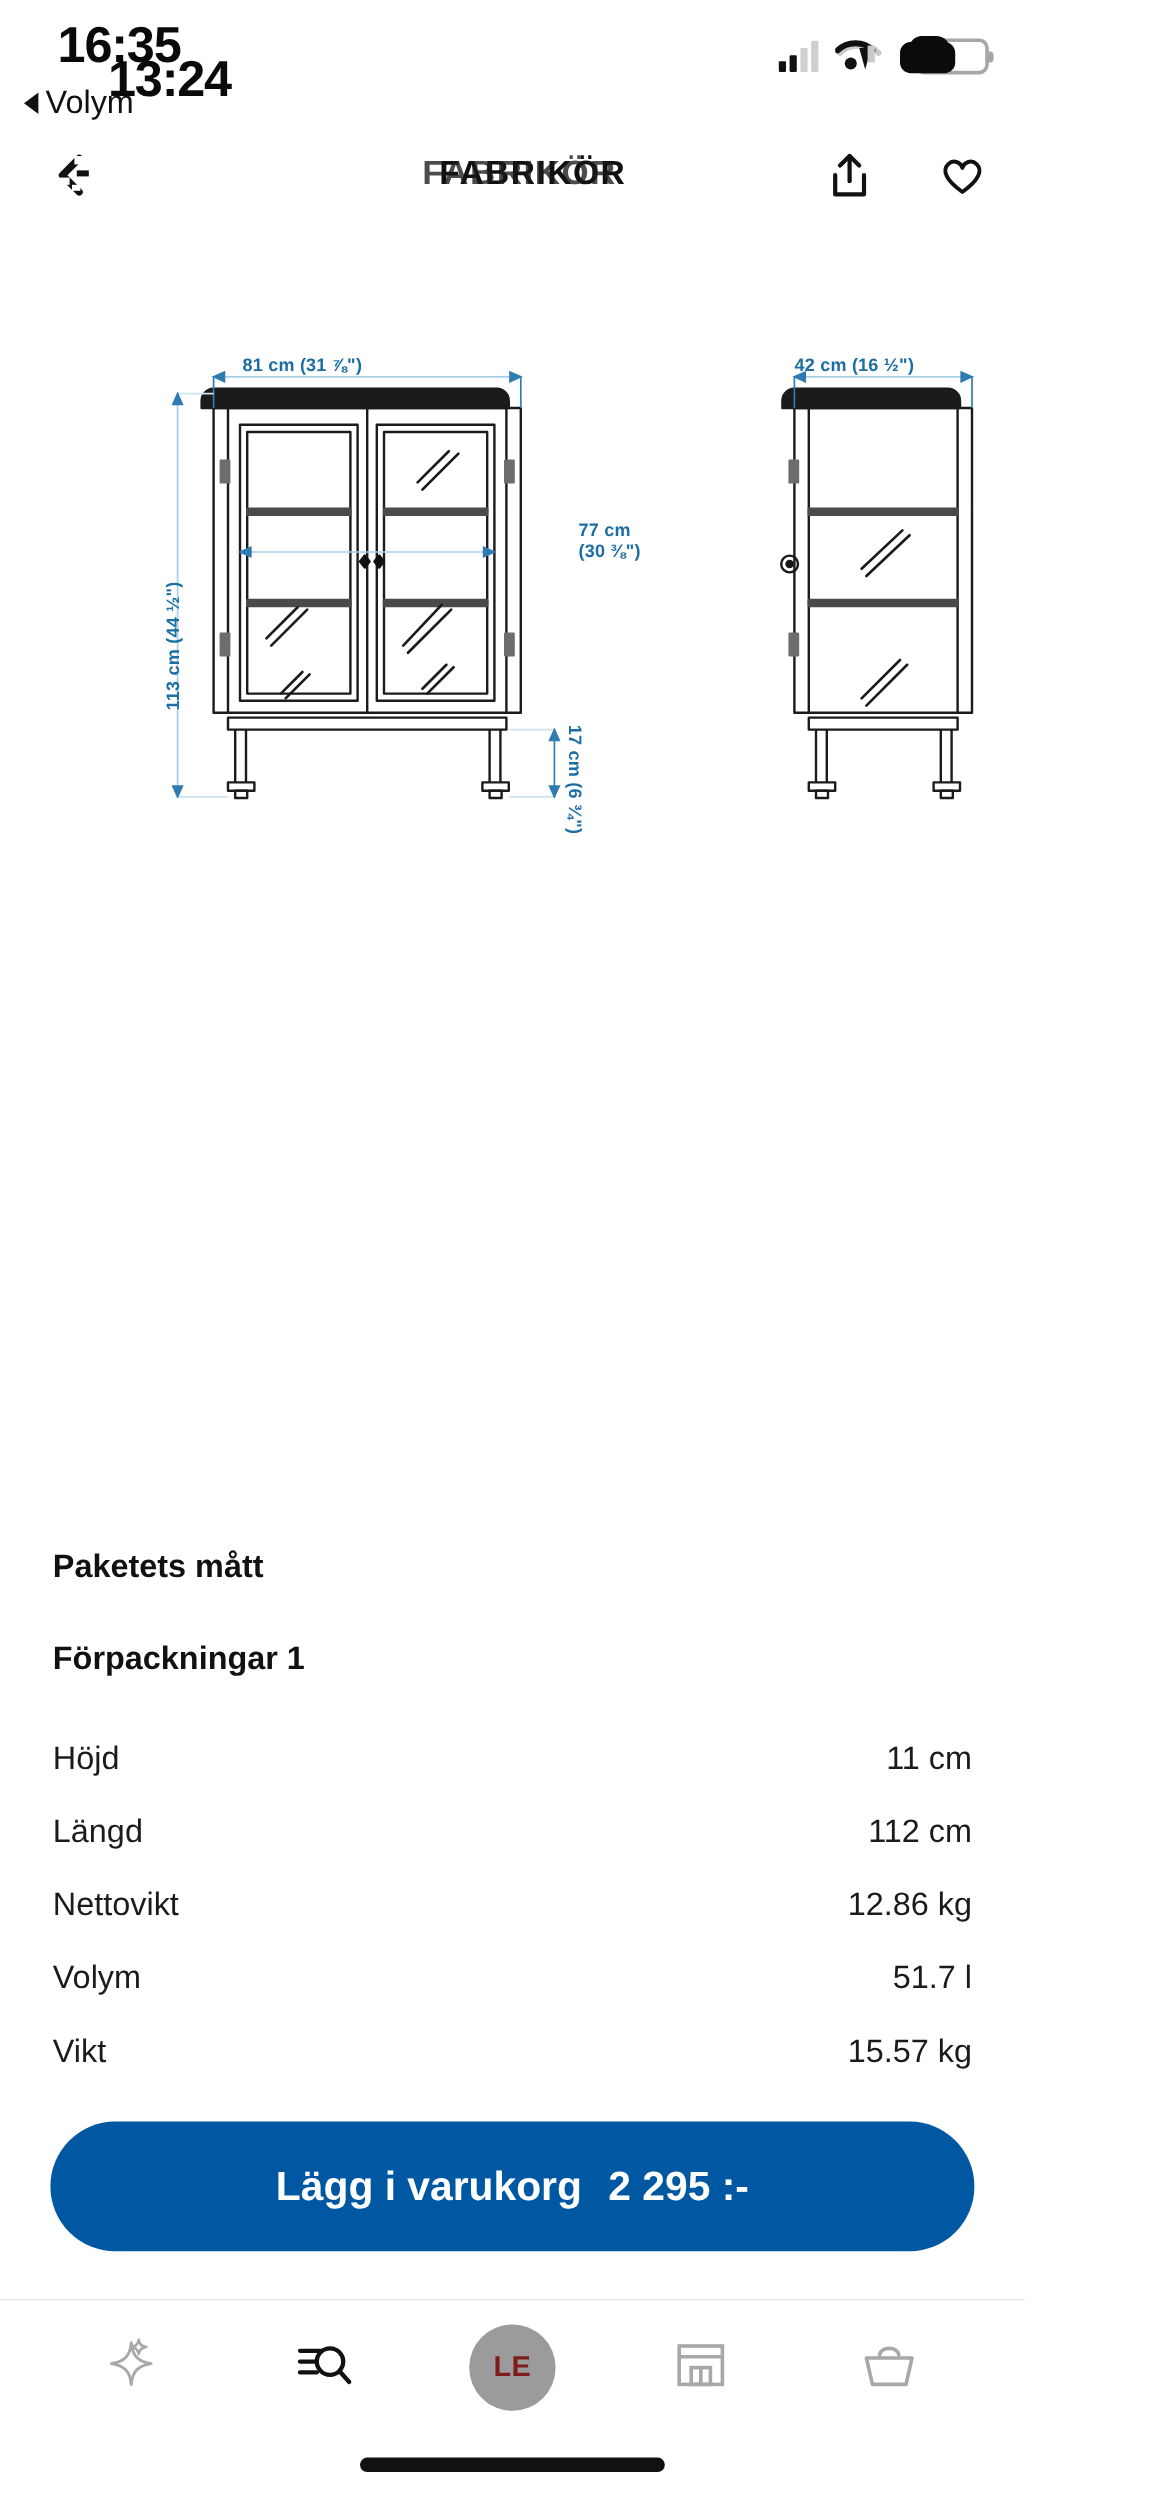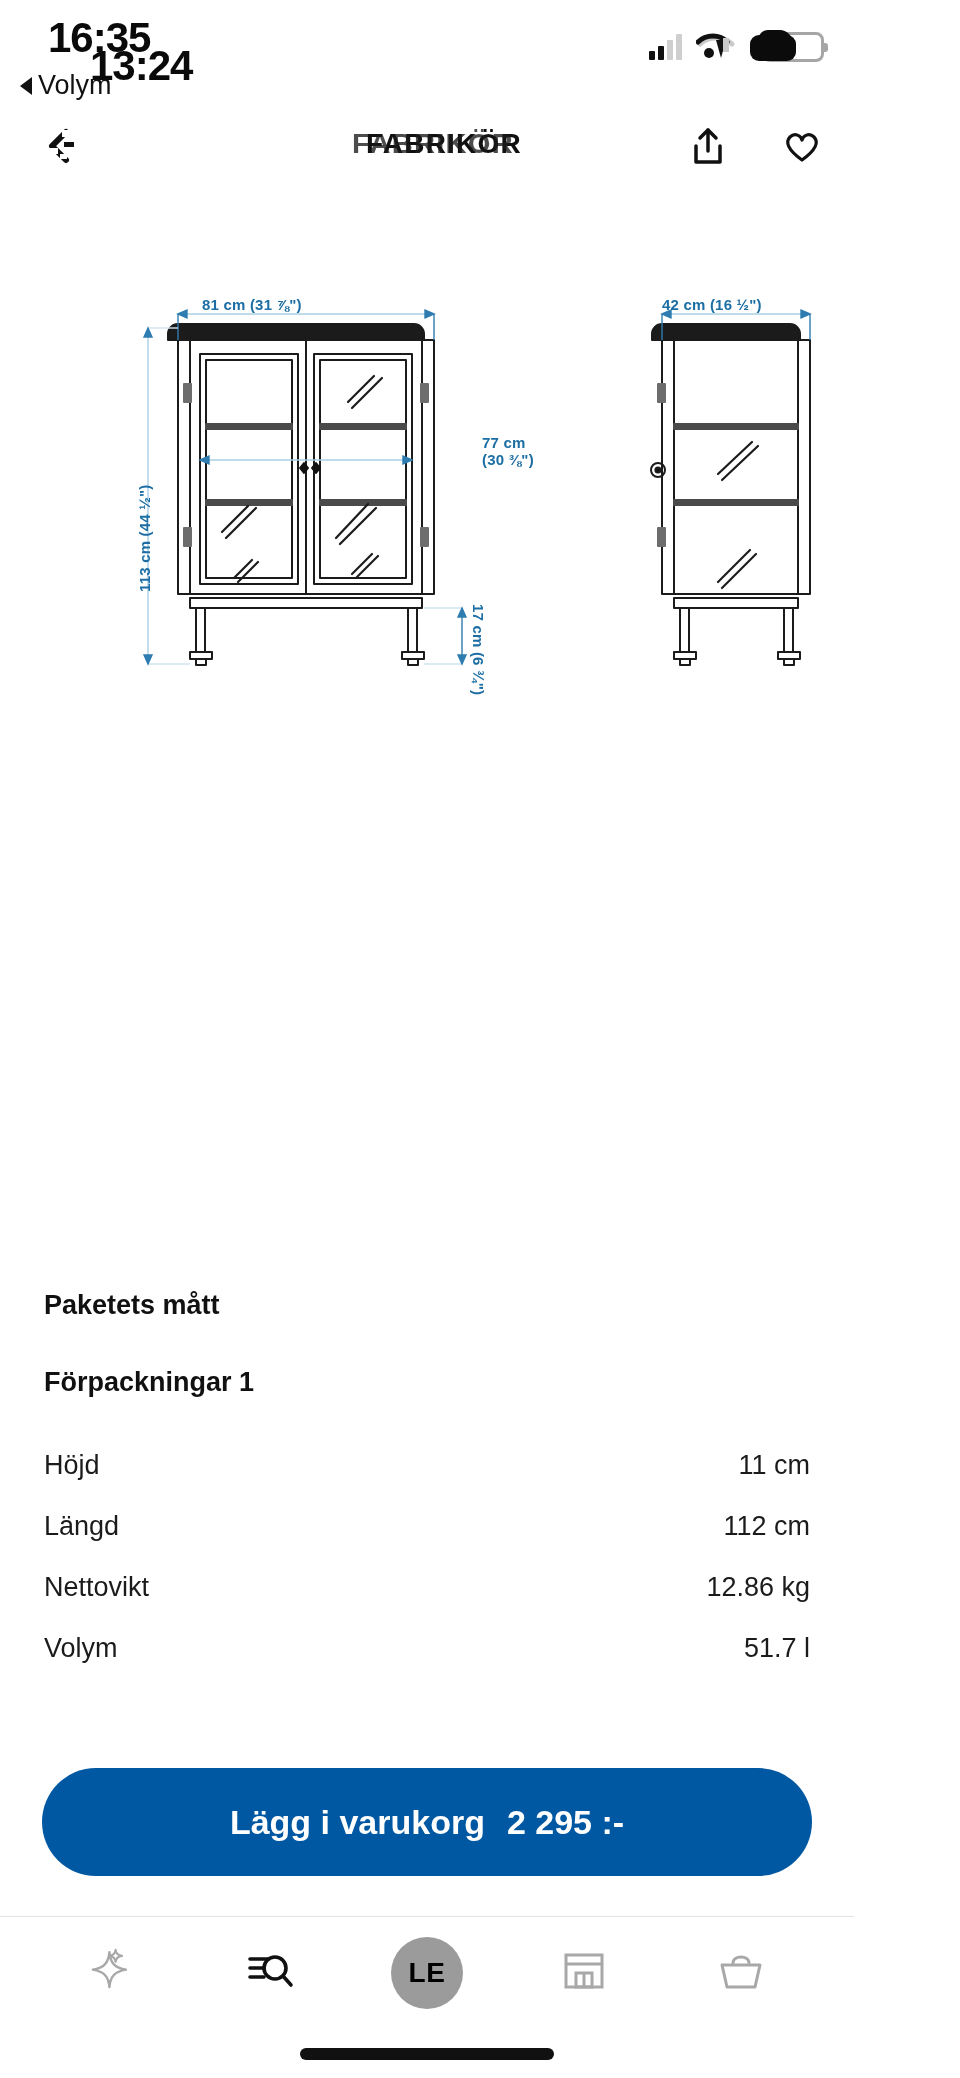--- a/index.html
+++ b/index.html
@@ -375,6 +375,10 @@
         <span>Volym</span>
         <span>51.7 l</span>
       </div>
+      <div class="spec-row clipped">
+        <span>Vikt</span>
+        <span>15.57 kg</span>
+      </div>
     </div>
   </div>
 

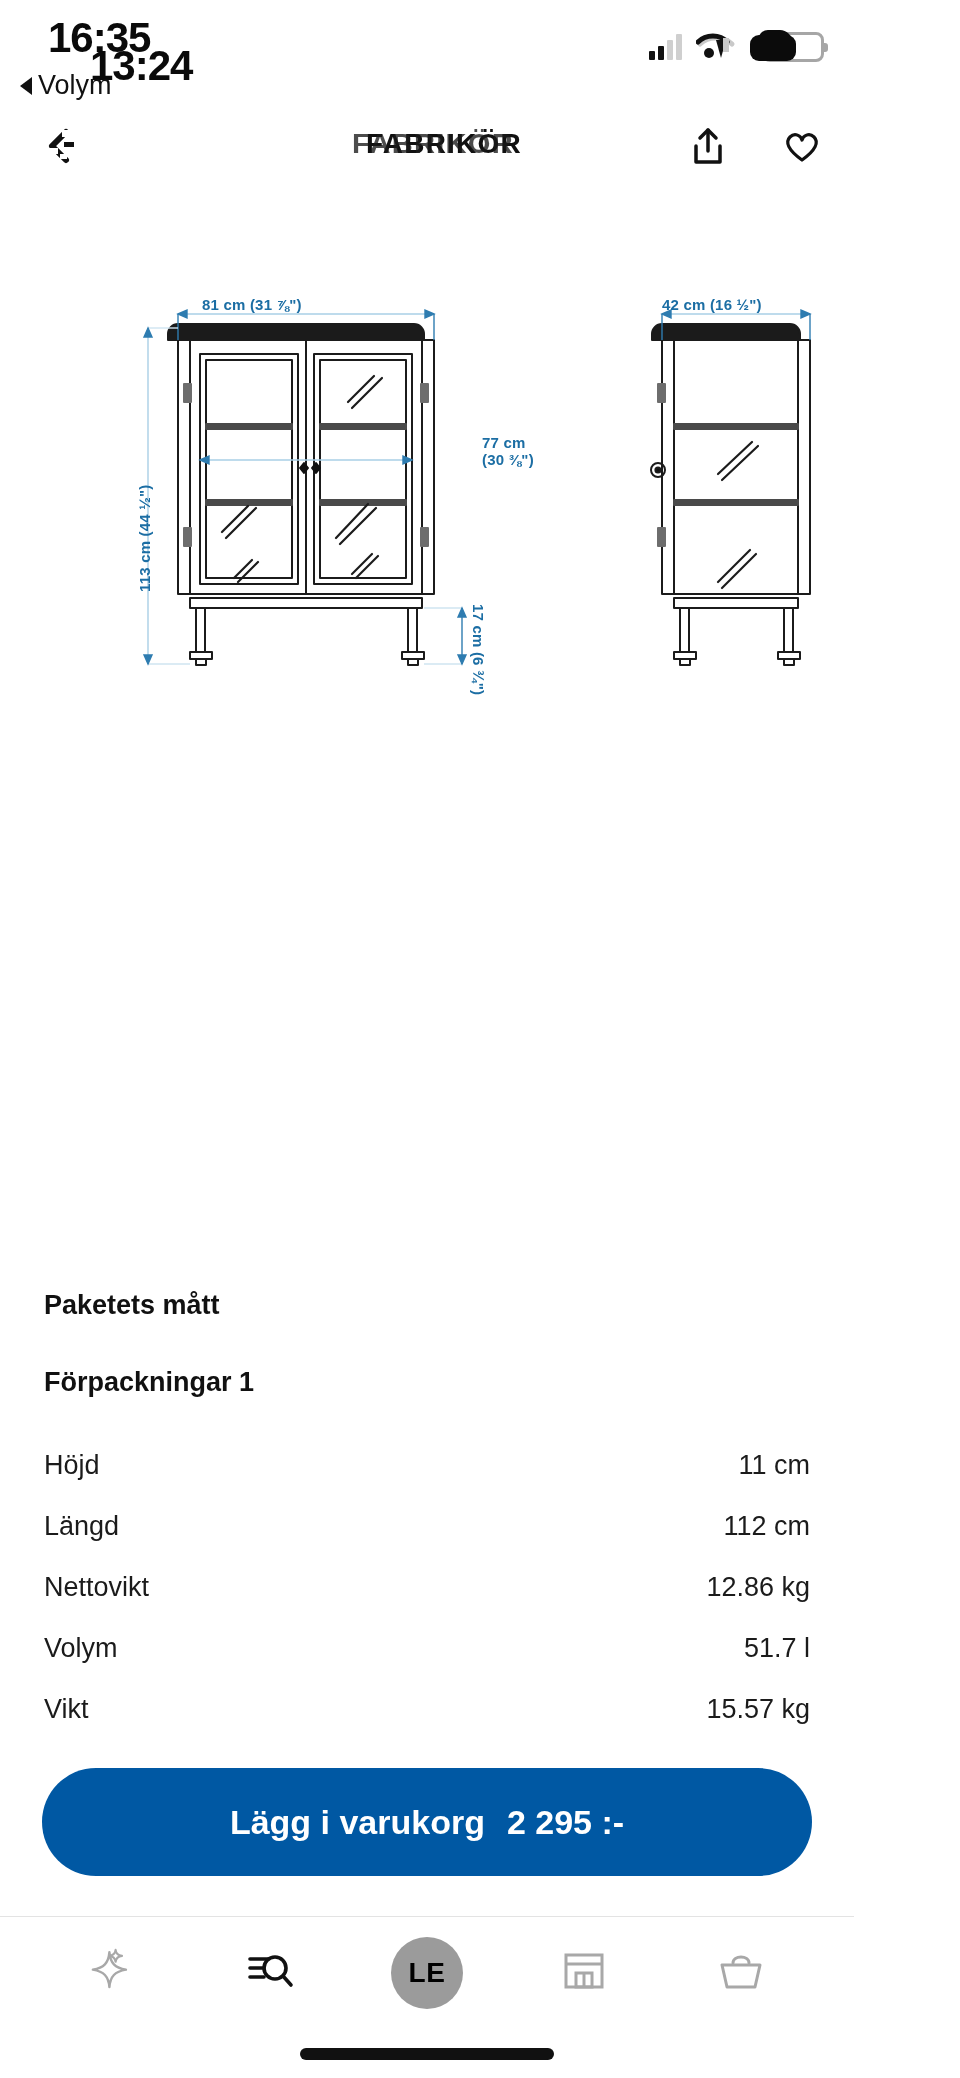--- a/index.html
+++ b/index.html
@@ -131,7 +131,7 @@
   .tab { flex: 1; display: flex; align-items: center; justify-content: center; height: 112px; }
   .avatar {
     width: 72px; height: 72px; border-radius: 50%; background: #9b9b9b;
-    color: #000000; font-size: 28px; font-weight: 700;
+    color: #7f1d1d; font-size: 24px; font-weight: 700;
     display: flex; align-items: center; justify-content: center; letter-spacing: .5px;
   }
   .home-ind {

